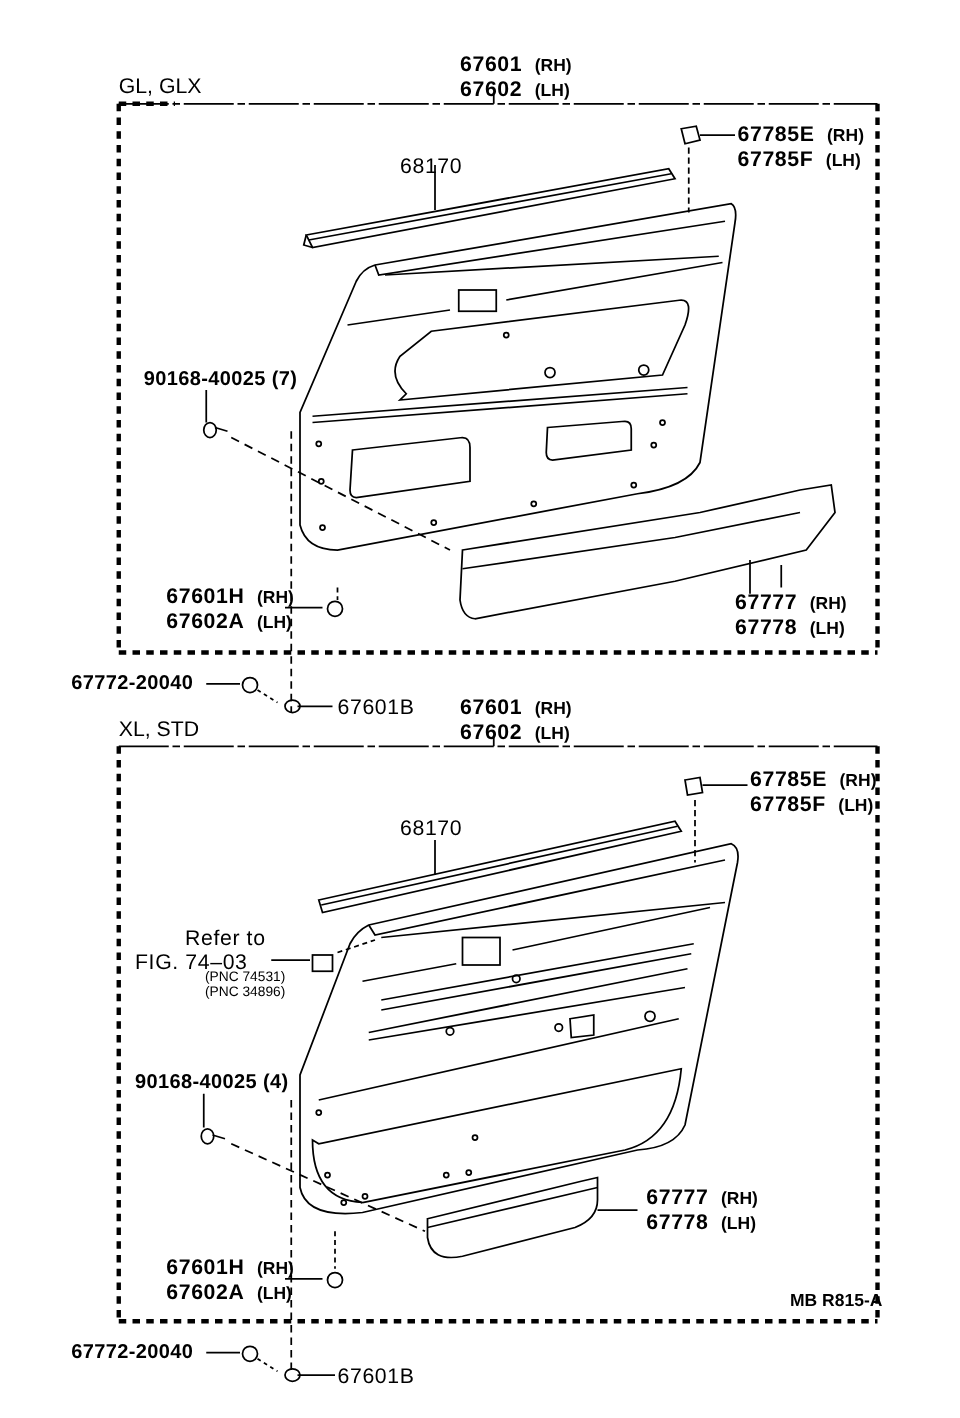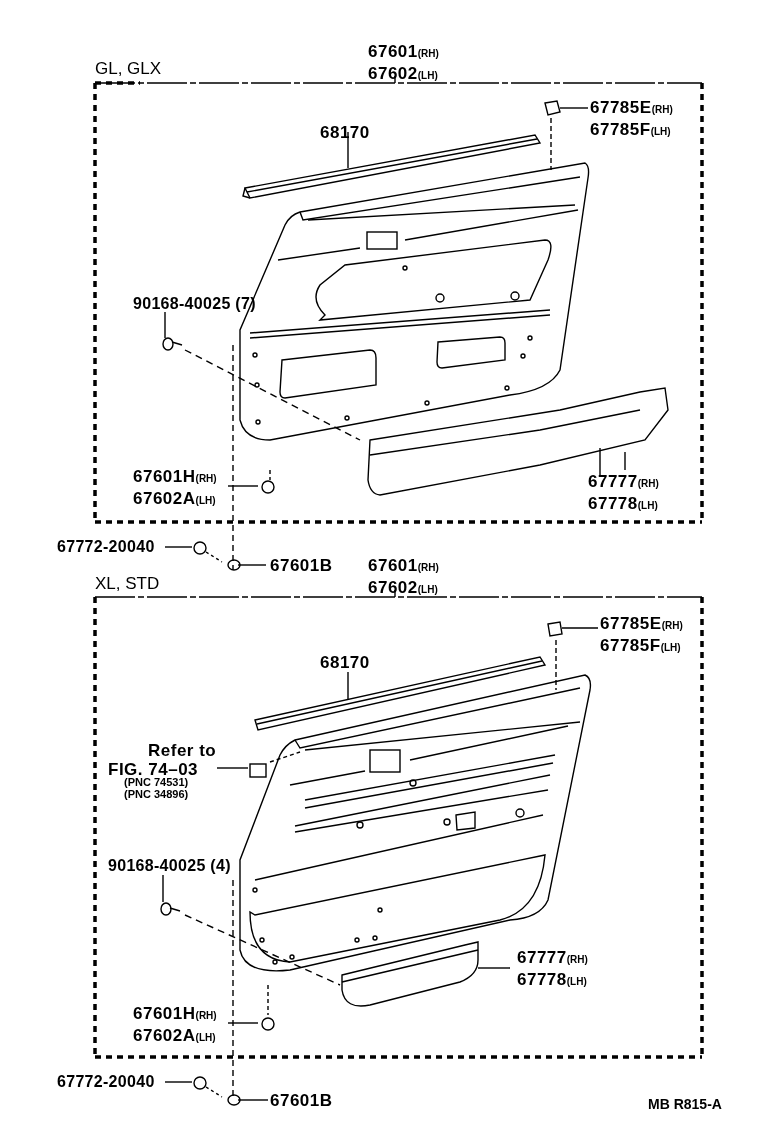--- a/index.html
+++ b/index.html
@@ -7,7 +7,7 @@
   svg { position: absolute; left: 0; top: 0; }
   .lbl { position: absolute; font-weight: bold; font-size: 17px; line-height: 17px; white-space: nowrap; letter-spacing: 0.5px; }
   .lbl2 { position: absolute; font-weight: bold; font-size: 17px; line-height: 20px; white-space: nowrap; letter-spacing: 0.5px; }
-  .lbl2 .sfx { font-size: 10px; letter-spacing: 0; }
+  .lbl2 .sfx { font-size: 14px; letter-spacing: 0; margin-left: 10px; }
   .small { position: absolute; font-weight: bold; font-size: 16px; white-space: nowrap; letter-spacing: 0.3px; }
   .pnc { position: absolute; font-weight: bold; font-size: 11px; line-height: 12px; white-space: nowrap; }
   .title { position: absolute; font-weight: normal; font-size: 17px; white-space: nowrap; }

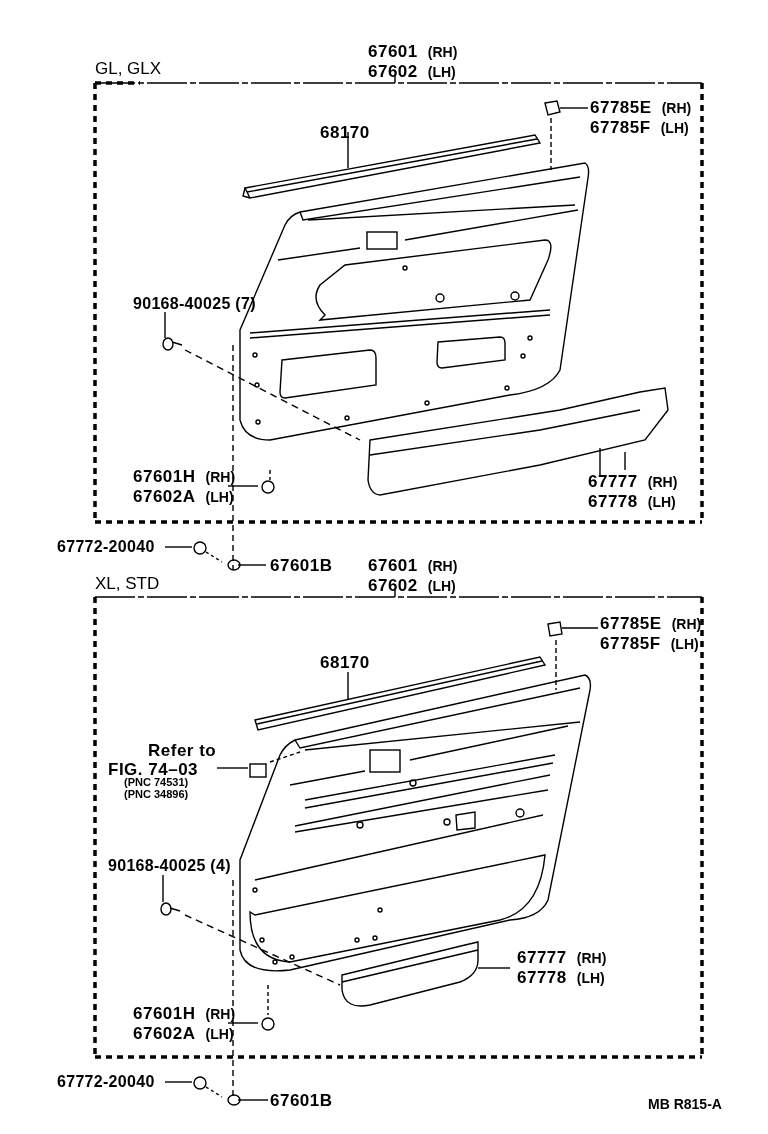--- a/index.html
+++ b/index.html
@@ -5,7 +5,7 @@
   html, body { margin: 0; padding: 0; background: #ffffff; }
   body { width: 768px; height: 1134px; position: relative; overflow: hidden; font-family: "Liberation Sans", "DejaVu Sans", sans-serif; color: #000; }
   svg { position: absolute; left: 0; top: 0; }
-  .lbl { position: absolute; font-weight: bold; font-size: 17px; line-height: 17px; white-space: nowrap; letter-spacing: 0.5px; }
+  .lbl { position: absolute; font-weight: normal; font-size: 17px; line-height: 17px; white-space: nowrap; letter-spacing: 0.5px; }
   .lbl2 { position: absolute; font-weight: bold; font-size: 17px; line-height: 20px; white-space: nowrap; letter-spacing: 0.5px; }
   .lbl2 .sfx { font-size: 14px; letter-spacing: 0; margin-left: 10px; }
   .small { position: absolute; font-weight: bold; font-size: 16px; white-space: nowrap; letter-spacing: 0.3px; }

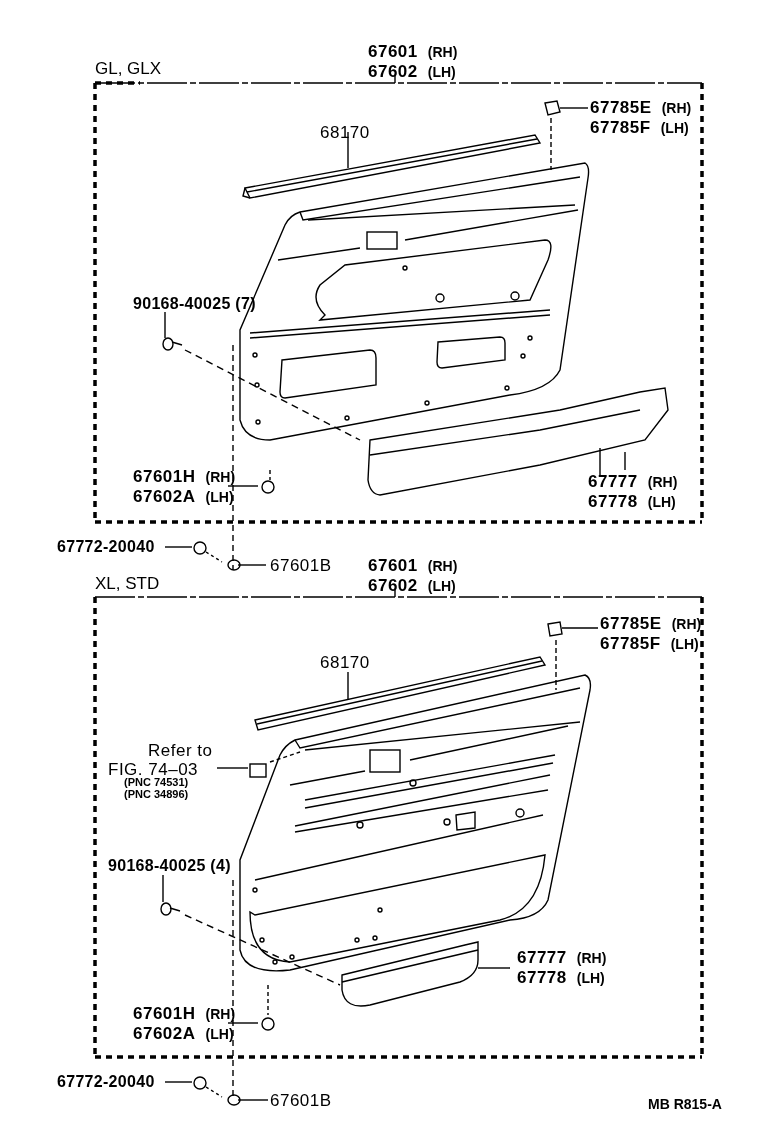--- a/index.html
+++ b/index.html
@@ -187,7 +187,7 @@
   <div><span>67785F</span><span class="sfx">(LH)</span></div>
 </div>
 <div class="lbl" style="left:320px;top:124px;">68170</div>
-<div class="small" style="left:133px;top:295px;text-align:center;">90168-40025 (7)</div>
+<div class="small" style="left:115px;top:295px;text-align:center;">90168-40025 (7)</div>
 <div class="lbl2" style="left:133px;top:467px;">
   <div><span>67601H</span><span class="sfx">(RH)</span></div>
   <div><span>67602A</span><span class="sfx">(LH)</span></div>

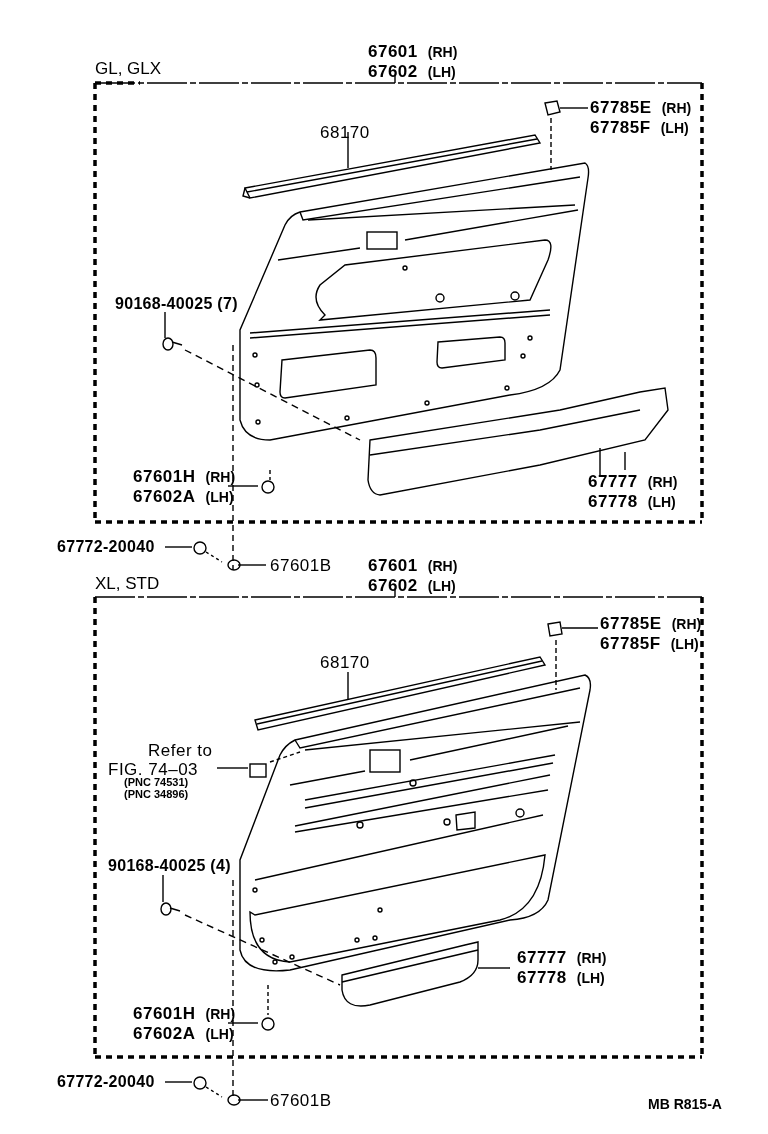--- a/index.html
+++ b/index.html
@@ -9,7 +9,7 @@
   .lbl2 { position: absolute; font-weight: bold; font-size: 17px; line-height: 20px; white-space: nowrap; letter-spacing: 0.5px; }
   .lbl2 .sfx { font-size: 14px; letter-spacing: 0; margin-left: 10px; }
   .small { position: absolute; font-weight: bold; font-size: 16px; white-space: nowrap; letter-spacing: 0.3px; }
-  .pnc { position: absolute; font-weight: bold; font-size: 11px; line-height: 12px; white-space: nowrap; }
+  .pnc { position: absolute; font-weight: normal; font-size: 11px; line-height: 12px; white-space: nowrap; margin-left: 40px; }
   .title { position: absolute; font-weight: normal; font-size: 17px; white-space: nowrap; }
   .fig { position: absolute; font-weight: bold; font-size: 14px; white-space: nowrap; }
 </style>

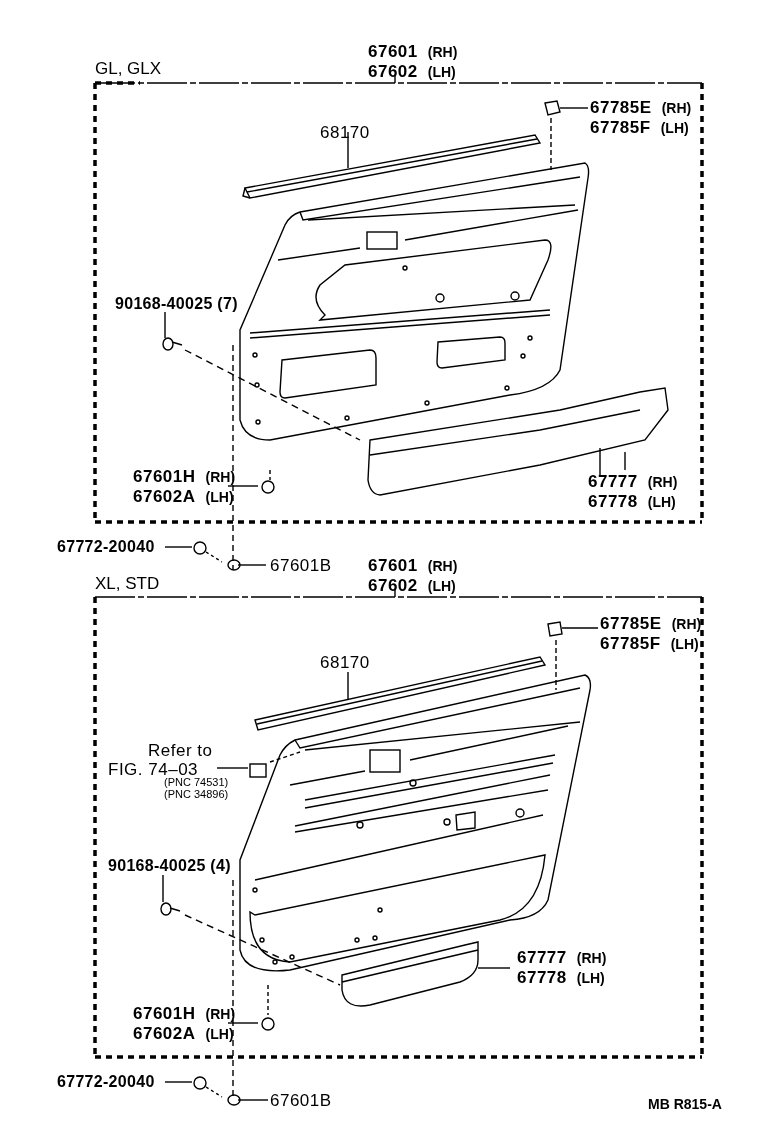--- a/index.html
+++ b/index.html
@@ -227,6 +227,6 @@
 <div class="small" style="left:57px;top:1073px;">67772-20040</div>
 <div class="lbl" style="left:270px;top:1092px;">67601B</div>
 
-<div class="fig" style="left:632px;top:1096px;margin-left:16px;">MB R815-A</div>
+<div class="fig" style="left:632px;top:1032px;">MB R815-A</div>
 
 </body></html>

